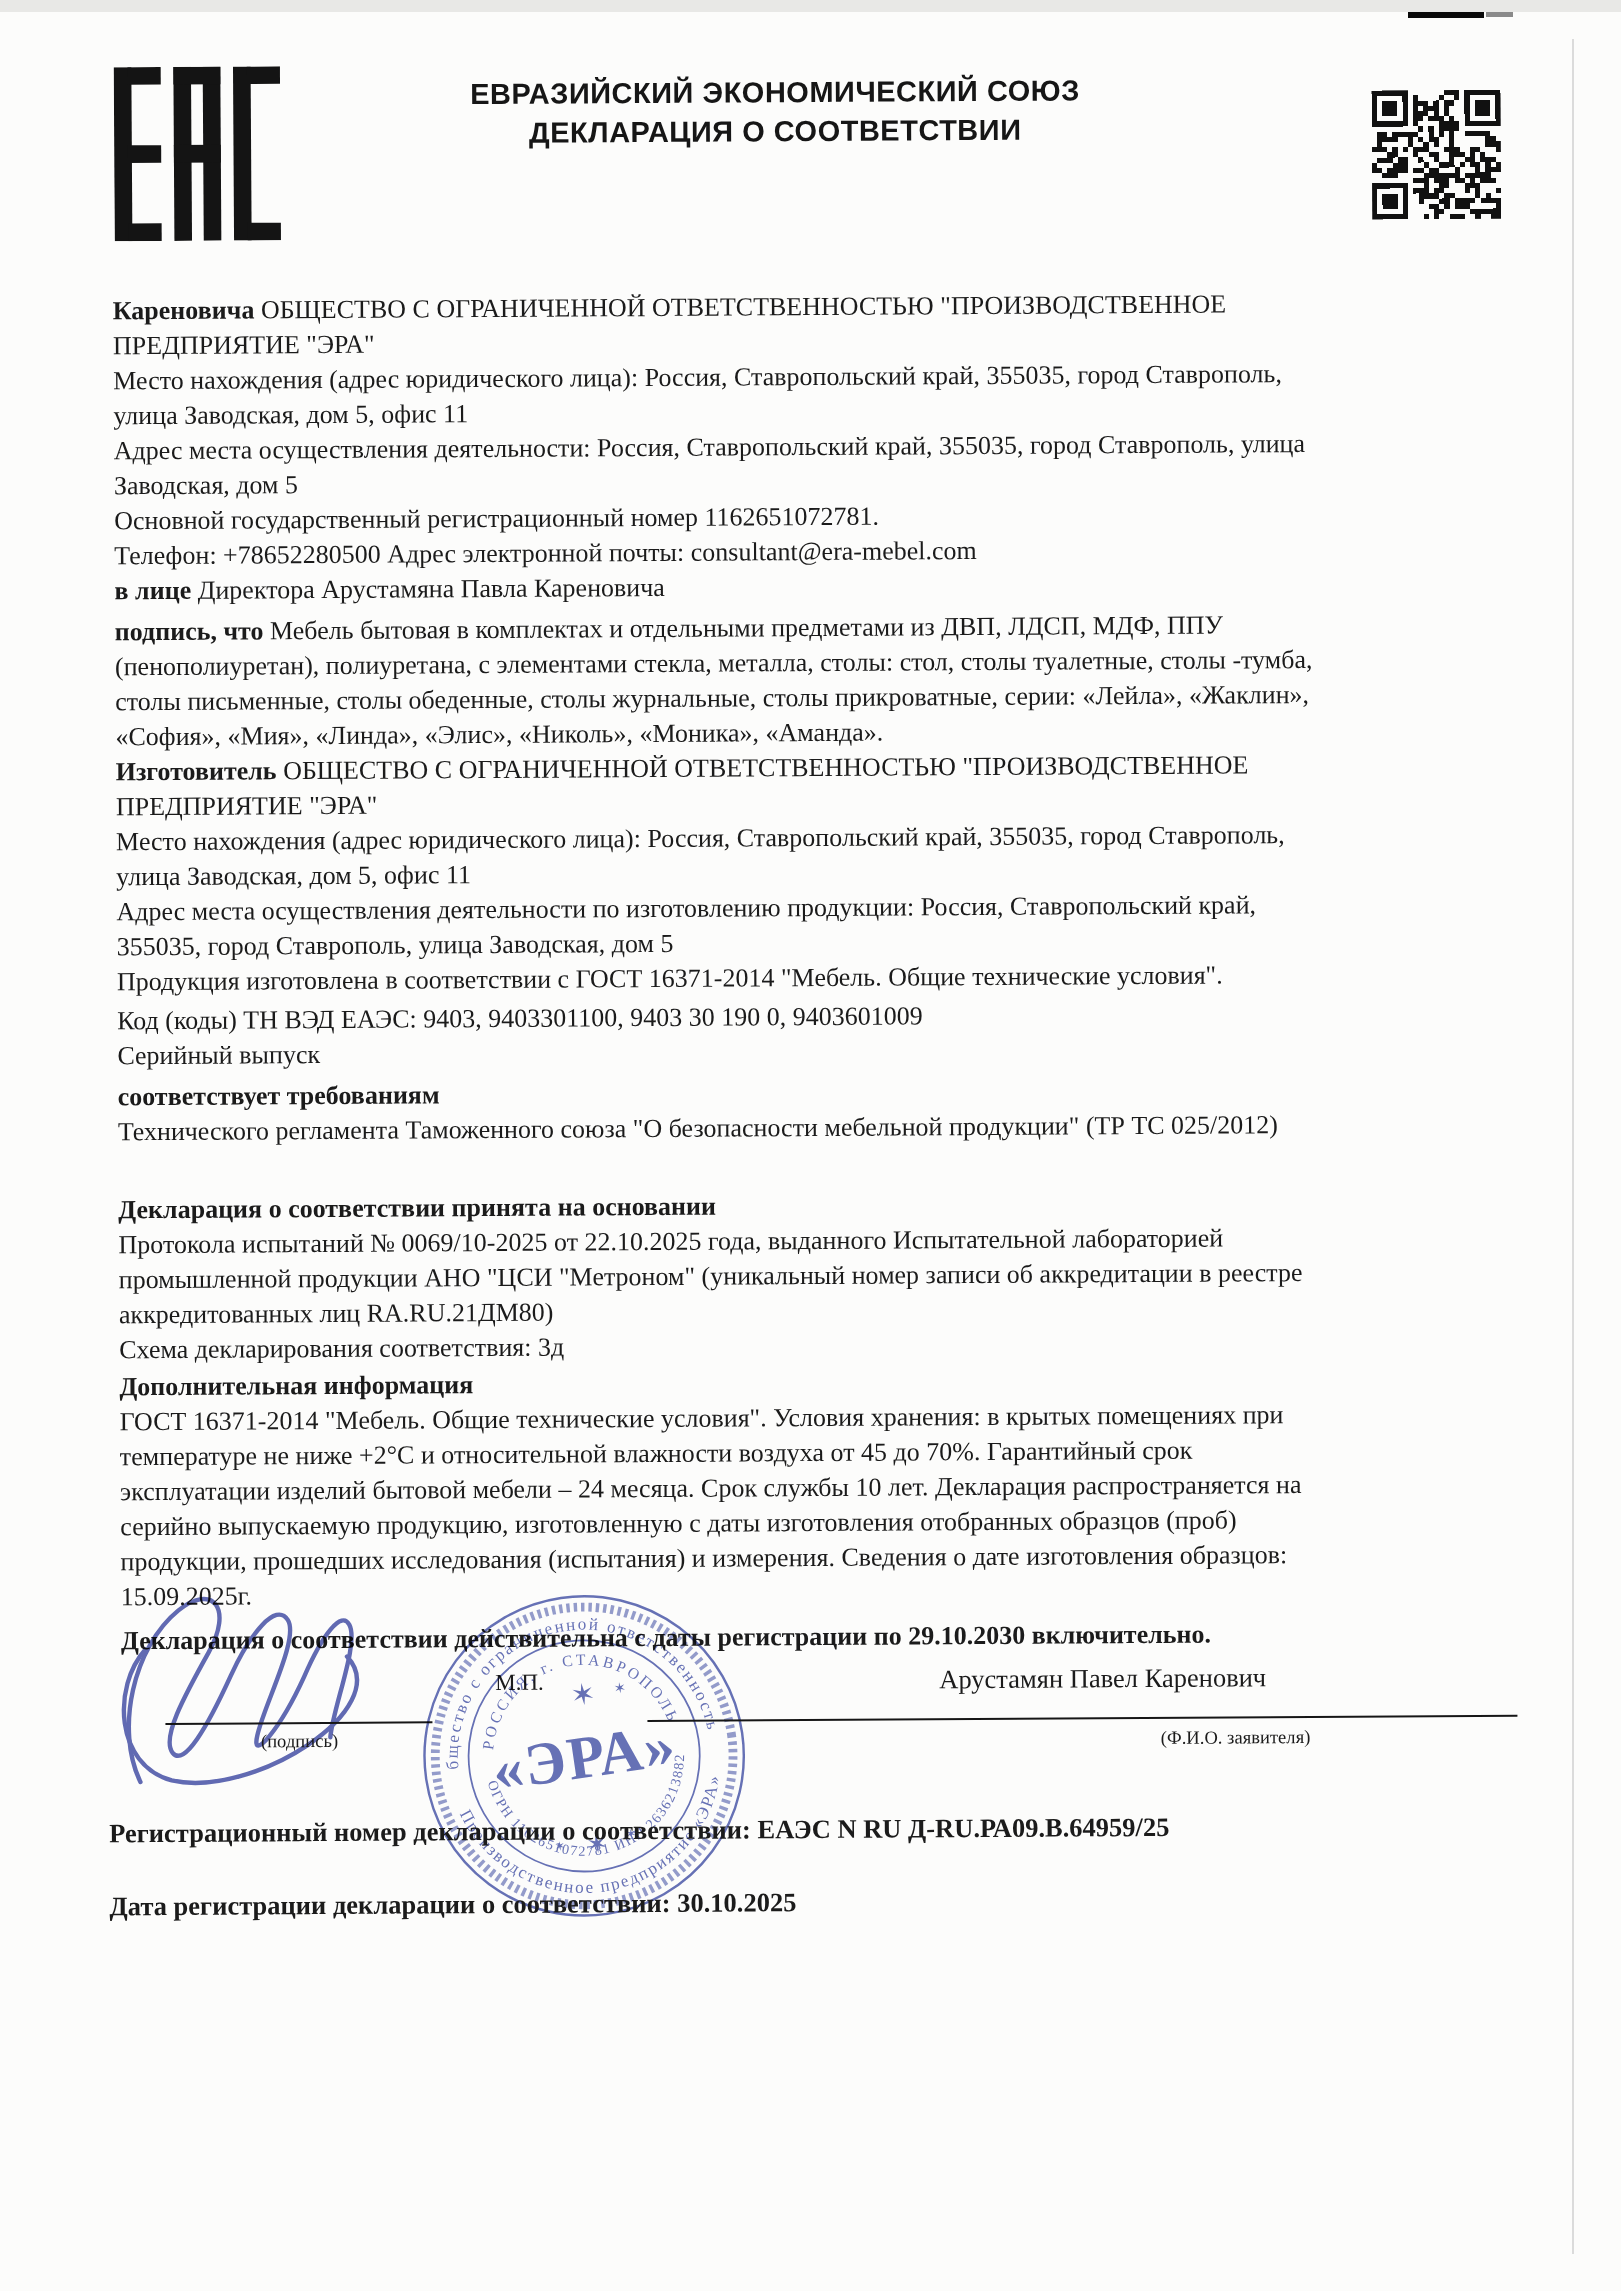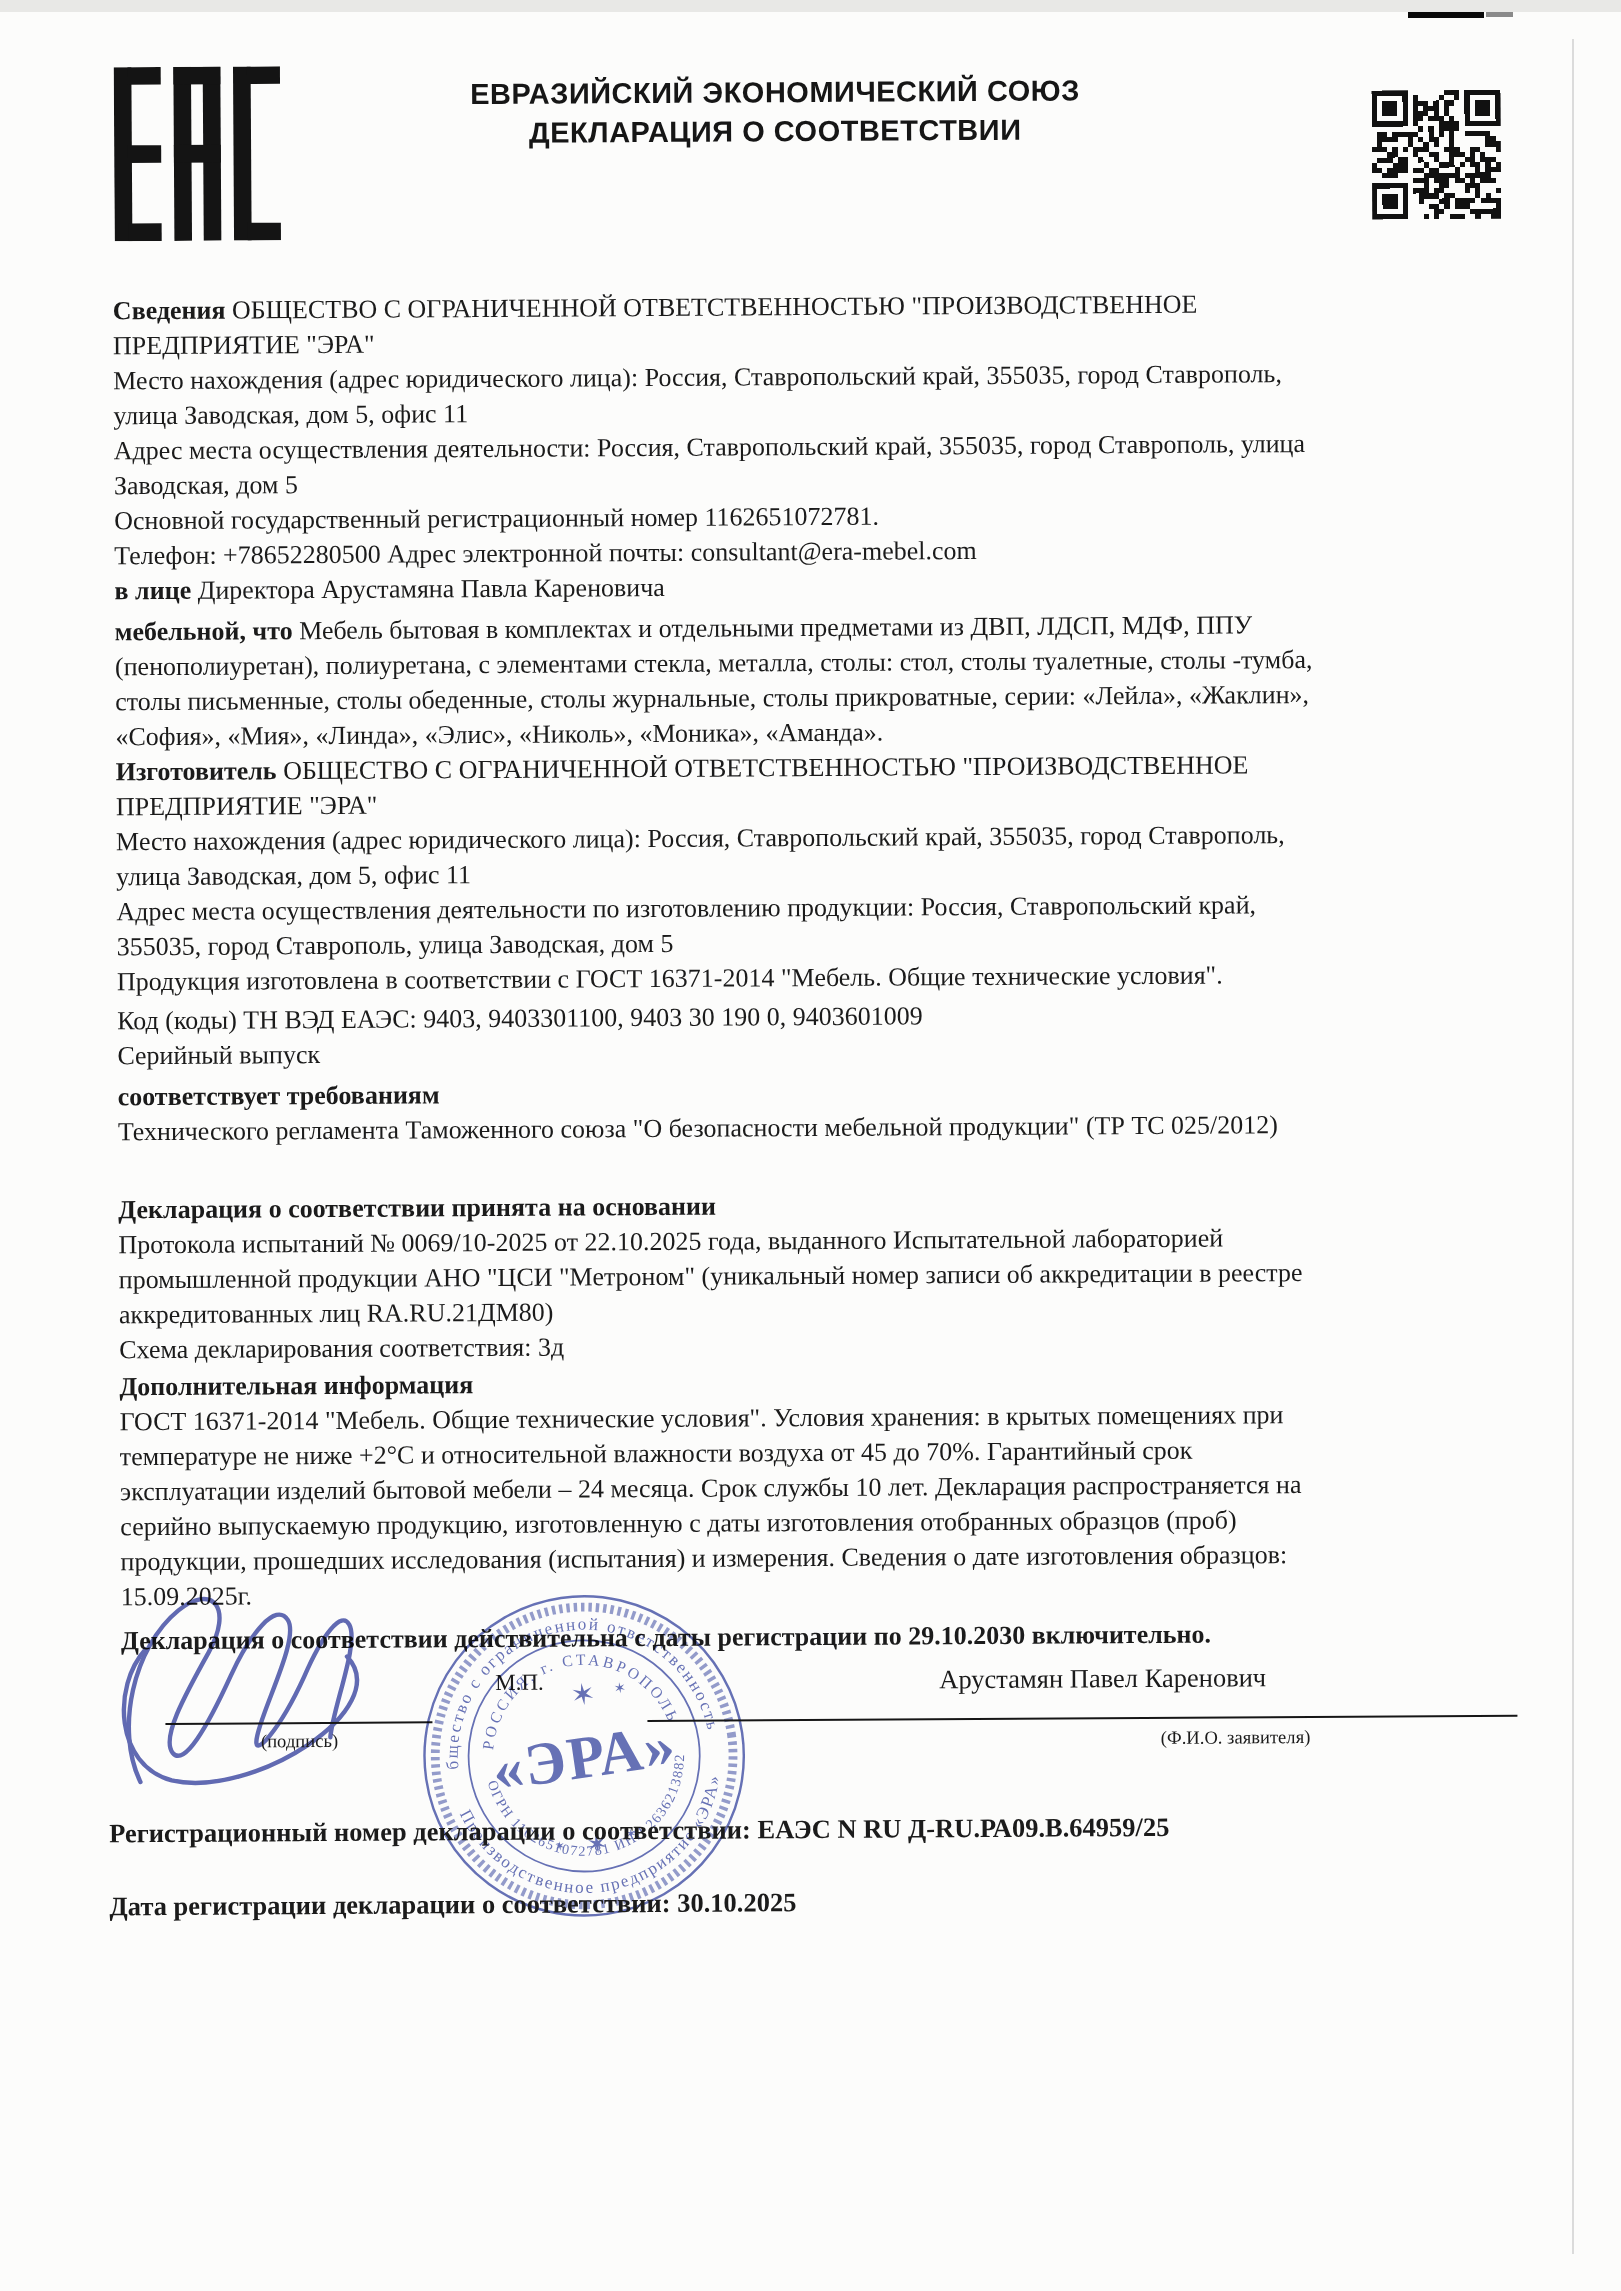--- a/index.html
+++ b/index.html
@@ -304,7 +304,7 @@
       </svg>
 
     <div class="doc-text" id="paras">
-        <div class="para"><span class="lead">Сведения </span><span>ОБЩЕСТВО С ОГРАНИЧЕННОЙ ОТВЕТСТВЕННОСТЬЮ "ПРОИЗВОДСТВЕННОЕ
+        <div class="para"><span class="lead">Кареновича </span><span>ОБЩЕСТВО С ОГРАНИЧЕННОЙ ОТВЕТСТВЕННОСТЬЮ "ПРОИЗВОДСТВЕННОЕ
 ПРЕДПРИЯТИЕ "ЭРА"</span></div>
         <div class="para"><span>Место нахождения (адрес юридического лица): Россия, Ставропольский край, 355035, город Ставрополь,
 улица Заводская, дом 5, офис 11</span></div>

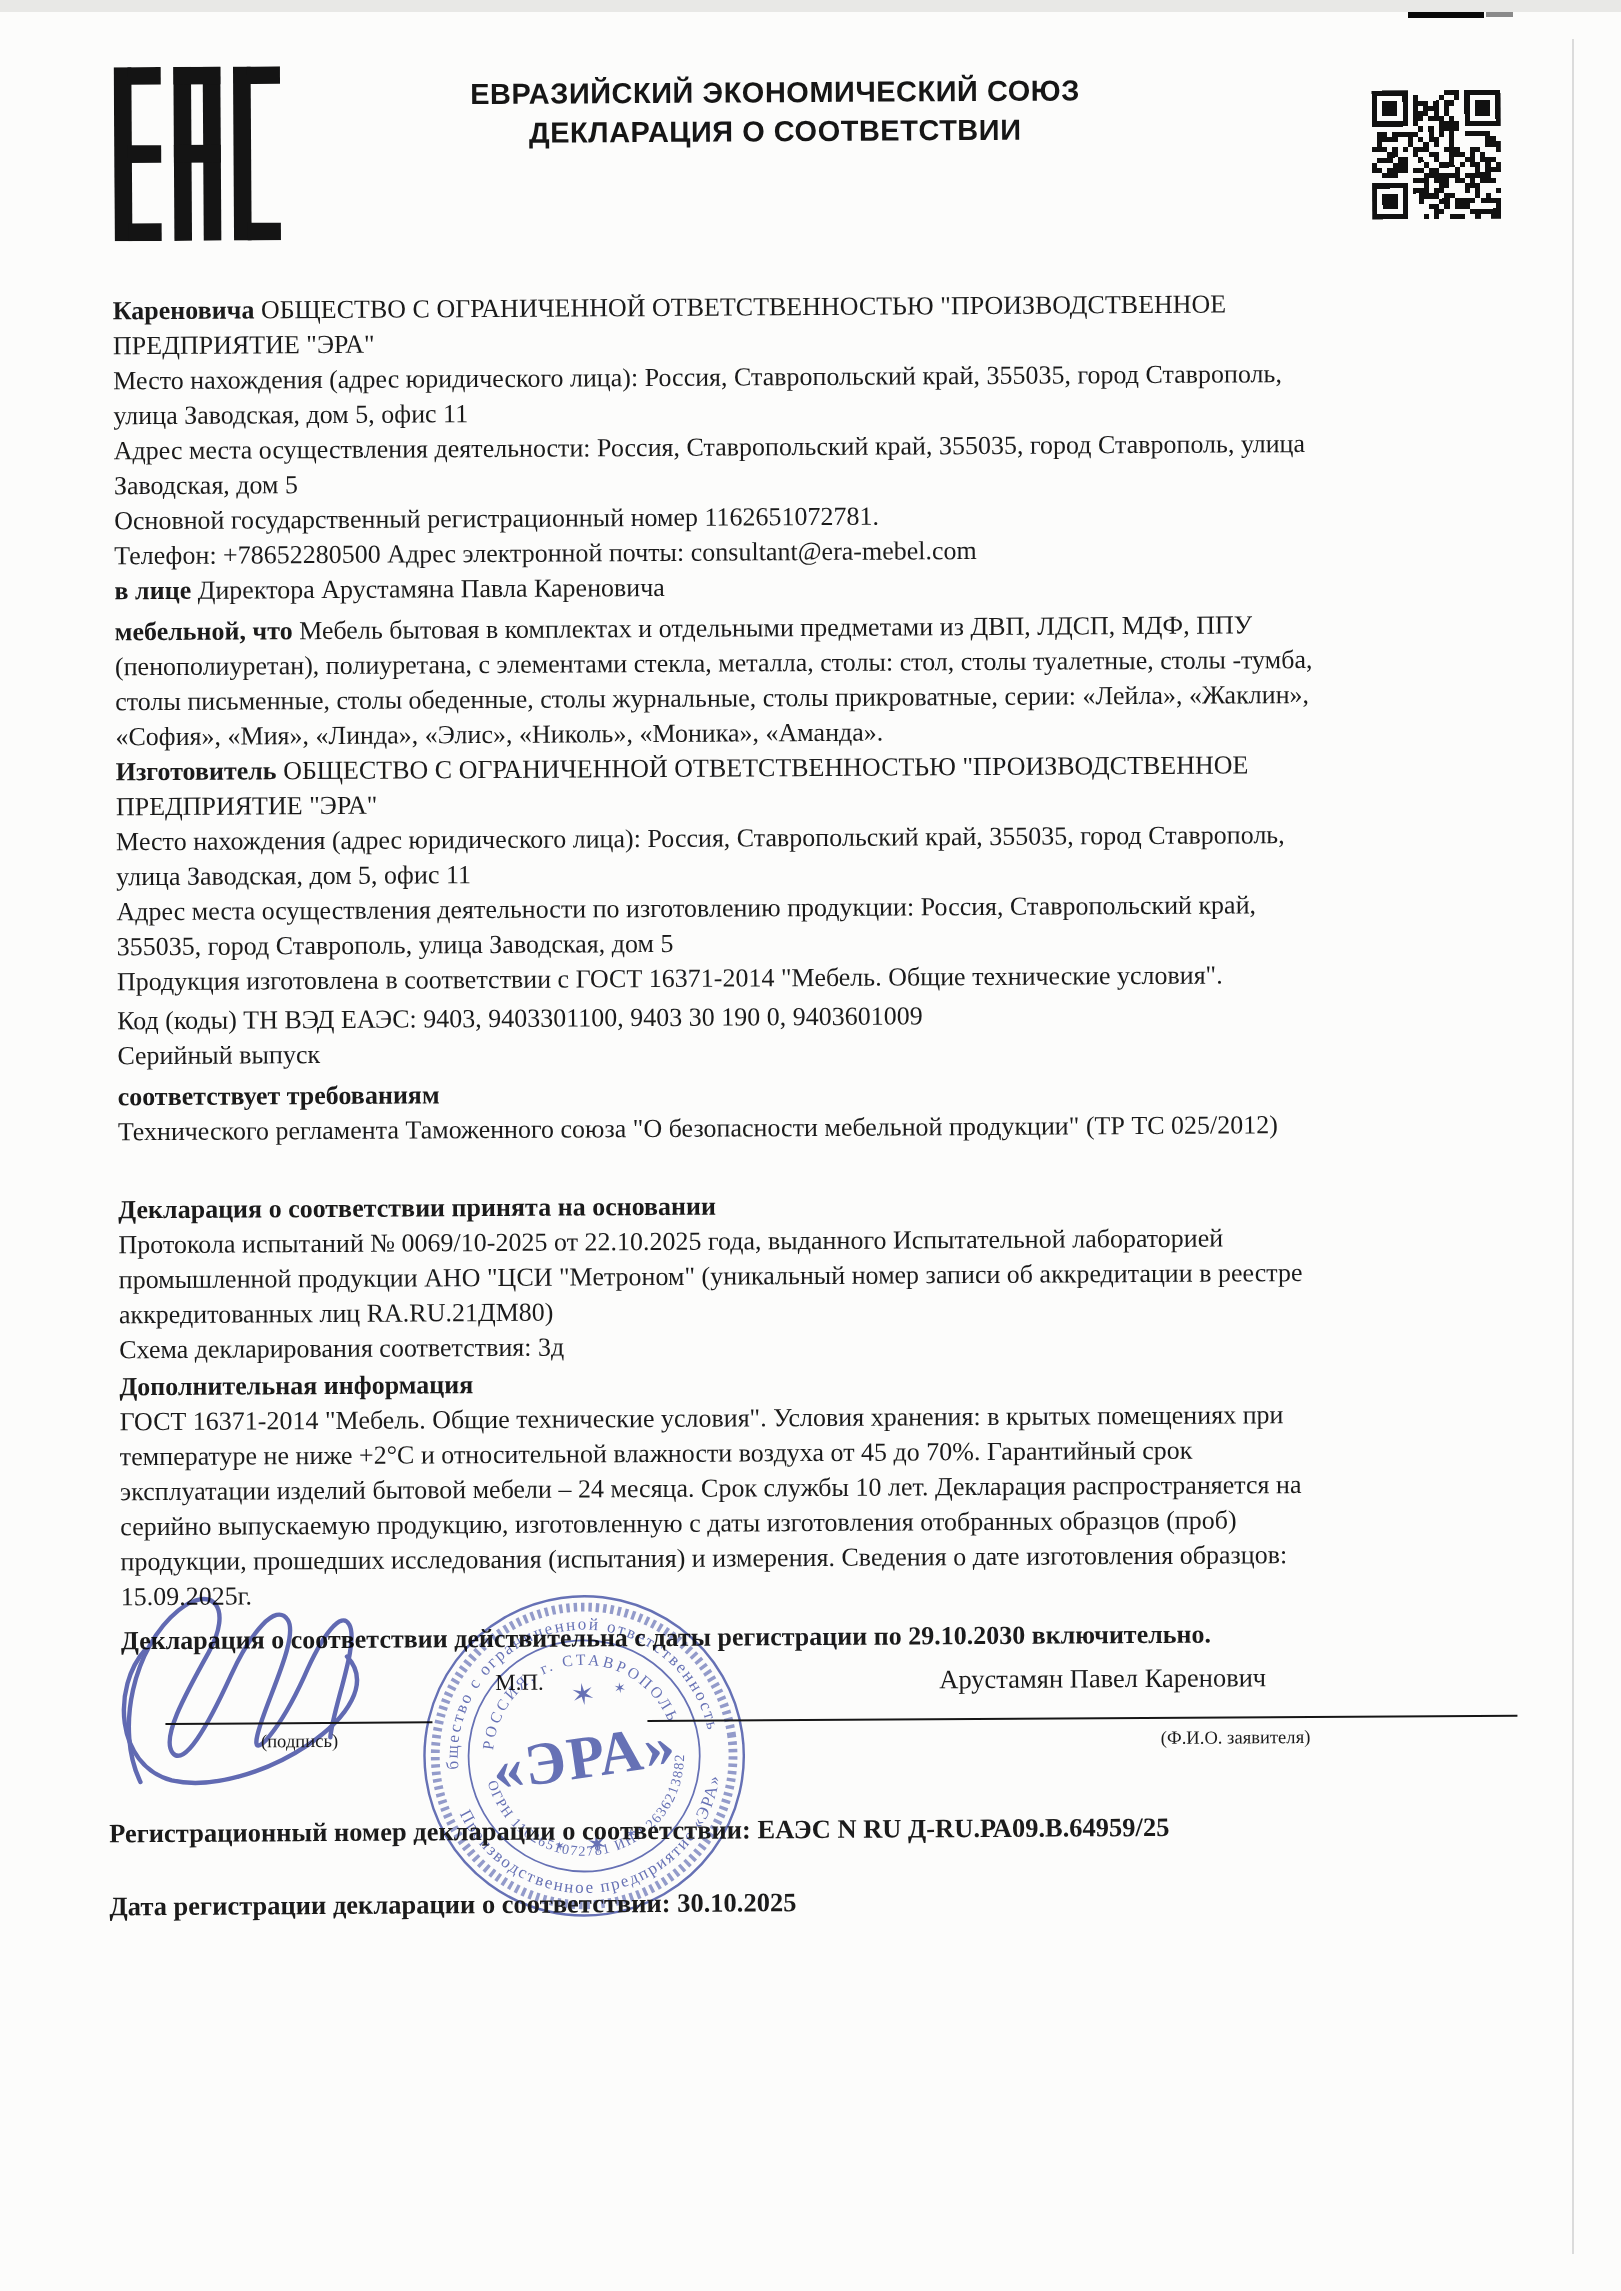--- a/index.html
+++ b/index.html
@@ -313,7 +313,7 @@
         <div class="para"><span>Основной государственный регистрационный номер 1162651072781.</span></div>
         <div class="para"><span>Телефон: +78652280500 Адрес электронной почты: consultant@era-mebel.com</span></div>
         <div class="para"><span class="lead">в лице </span><span>Директора Арустамяна Павла Кареновича</span></div>
-        <div class="para" style="margin-top: 5.9px;"><span class="lead">мебельной, что </span><span>Мебель бытовая в комплектах и отдельными предметами из ДВП, ЛДСП, МДФ, ППУ
+        <div class="para" style="margin-top: 5.9px;"><span class="lead">подпись, что </span><span>Мебель бытовая в комплектах и отдельными предметами из ДВП, ЛДСП, МДФ, ППУ
 (пенополиуретан), полиуретана, с элементами стекла, металла, столы: стол, столы туалетные, столы -тумба,
 столы письменные, столы обеденные, столы журнальные, столы прикроватные, серии: «Лейла», «Жаклин»,
 «София», «Мия», «Линда», «Элис», «Николь», «Моника», «Аманда».</span></div>

